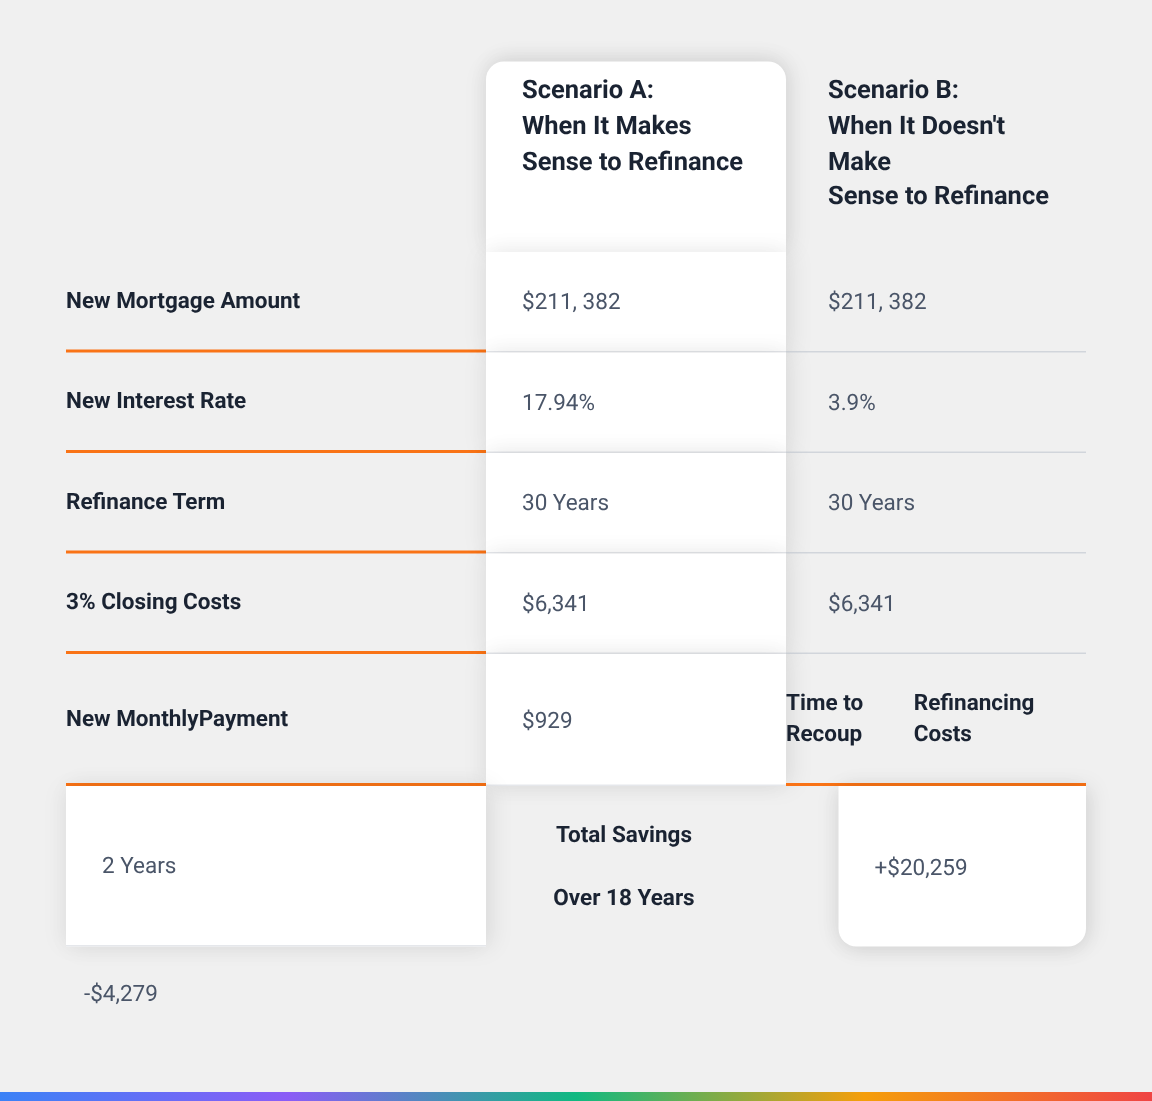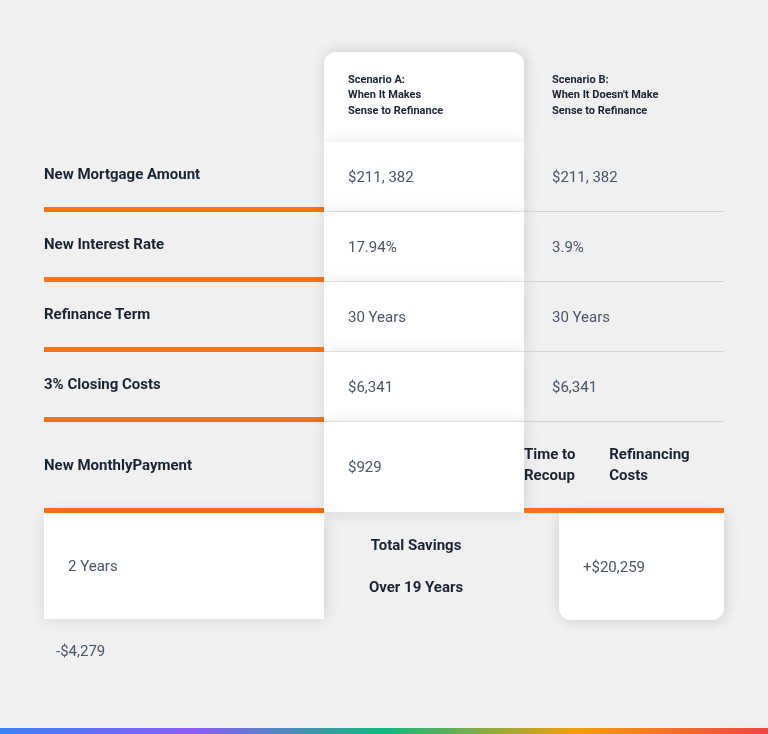--- a/index.html
+++ b/index.html
@@ -38,8 +38,8 @@
 
     
     .header-cell {
-      padding: 20px 24px 24px;
-      font-size: 11px;
+      padding: 8px 24px 24px;
+      font-size: 17px;
       font-weight: 700;
       color: #1a2332;
       line-height: 1.4;

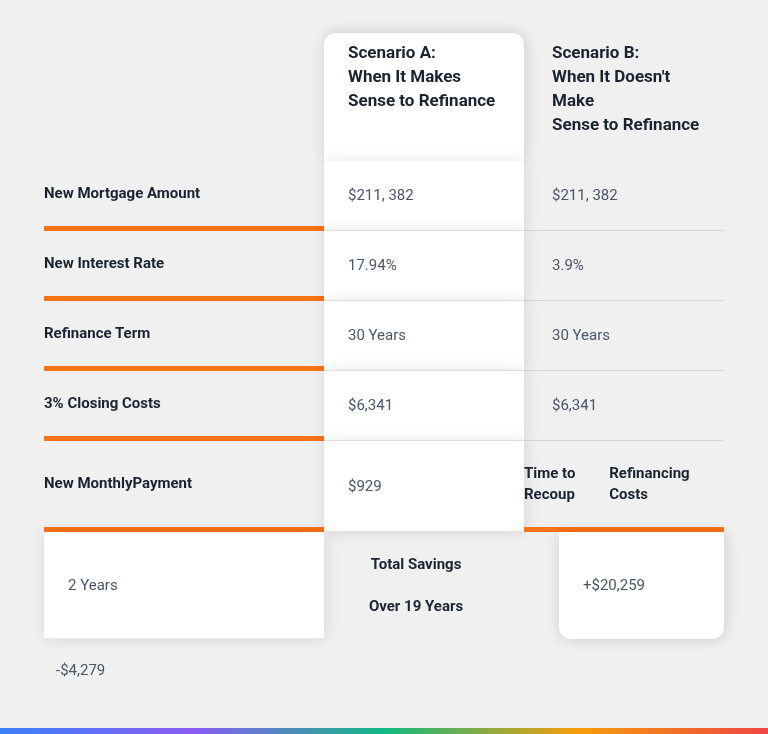--- a/index.html
+++ b/index.html
@@ -66,7 +66,7 @@
       font-weight: 700;
       color: #1a2332;
       line-height: 1.4;
-      border-bottom: 5px solid #f97316;
+      border-bottom: 2px solid #f97316;
       display: flex;
       align-items: center;
     }

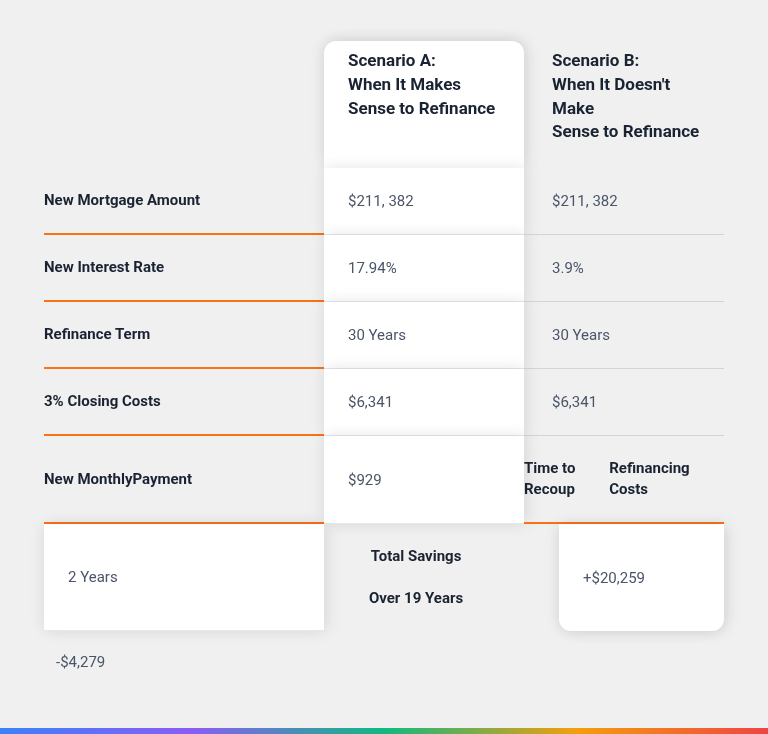--- a/index.html
+++ b/index.html
@@ -190,7 +190,7 @@
     <div class="row-label-cell last-row" style="border-bottom:none;flex-direction:column;">
       <span>Total Savings</span>
         <br>
-      <span>Over 19 Years</span>
+      <span>Over 18 Years</span>
     </div>
     <div class="scenario-a-cell last" style="border-bottom:none;">
       <span>+$20,259</span>

